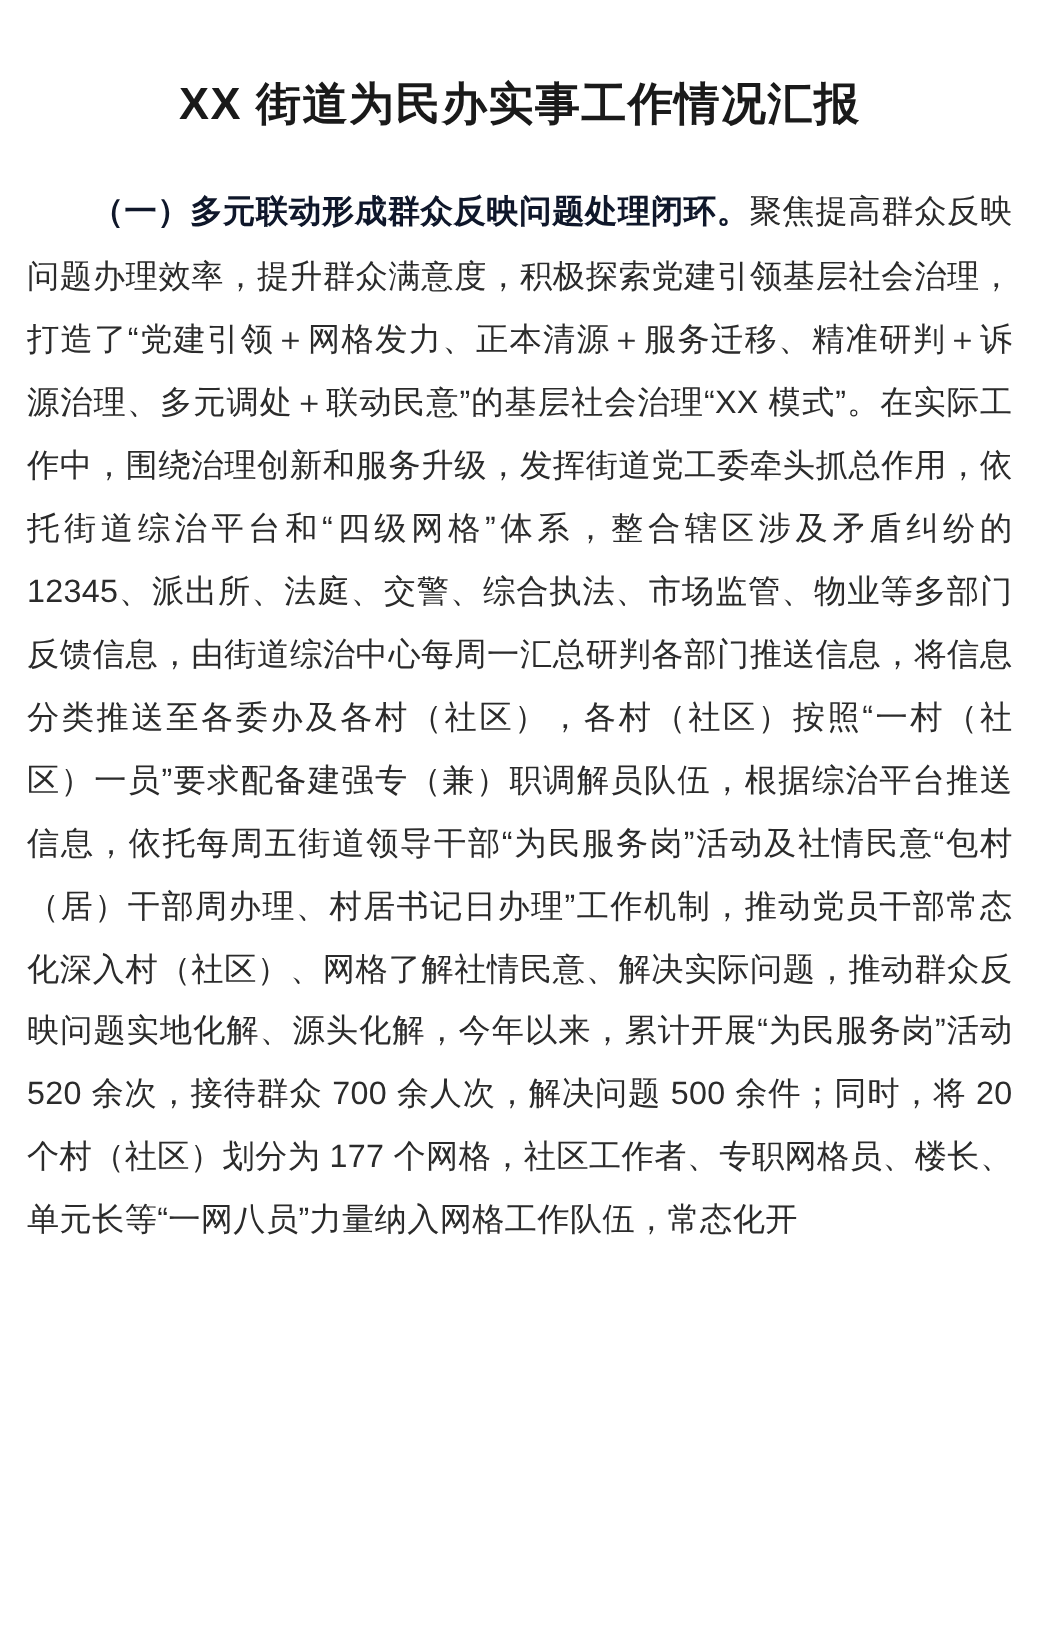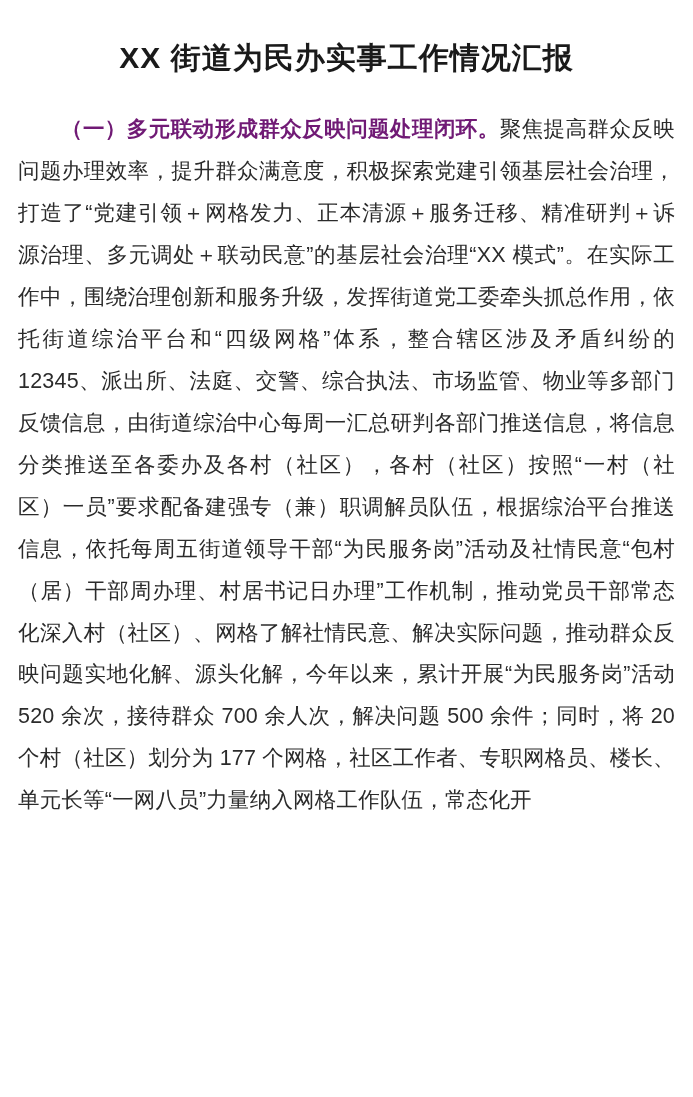--- a/index.html
+++ b/index.html
@@ -29,7 +29,7 @@
     color: #1a1a1a;
     letter-spacing: 1px;
     line-height: 1.35;
-    margin: 10px 0 30px 0;
+    margin: 22px 0 30px 0;
     white-space: nowrap;
   }
   .body-text {

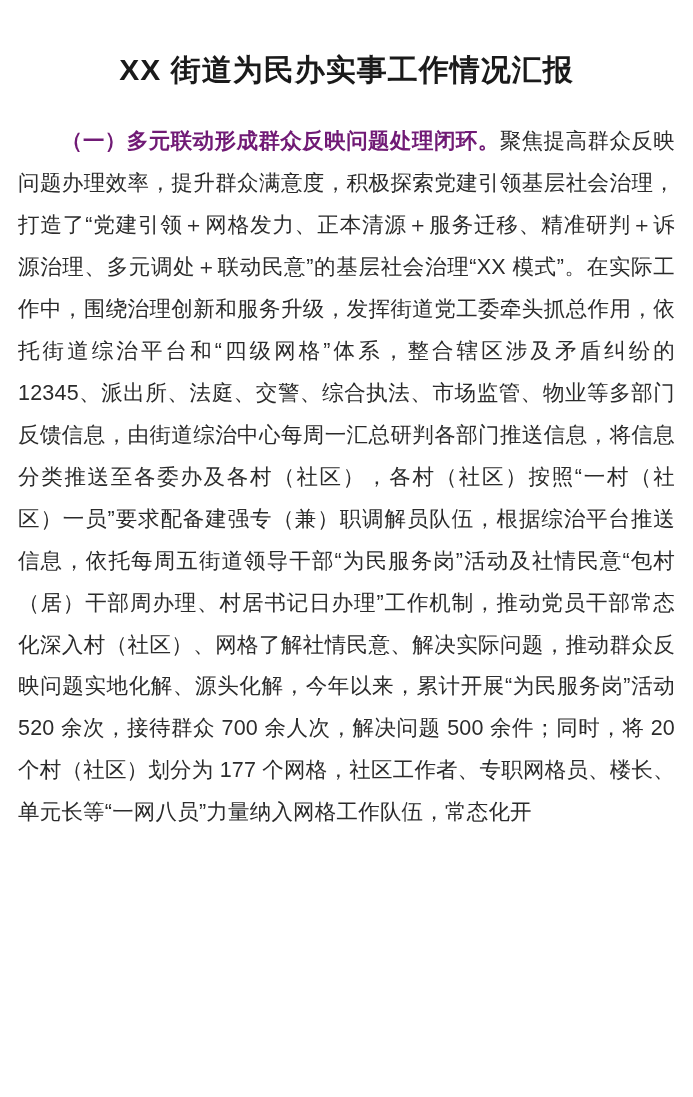--- a/index.html
+++ b/index.html
@@ -45,7 +45,7 @@
     margin: 0;
   }
   .heading-inline {
-    color: #701a75;
+    color: #0f172a;
     font-weight: bold;
     font-family: Liberation Mono, monospace;
   }

